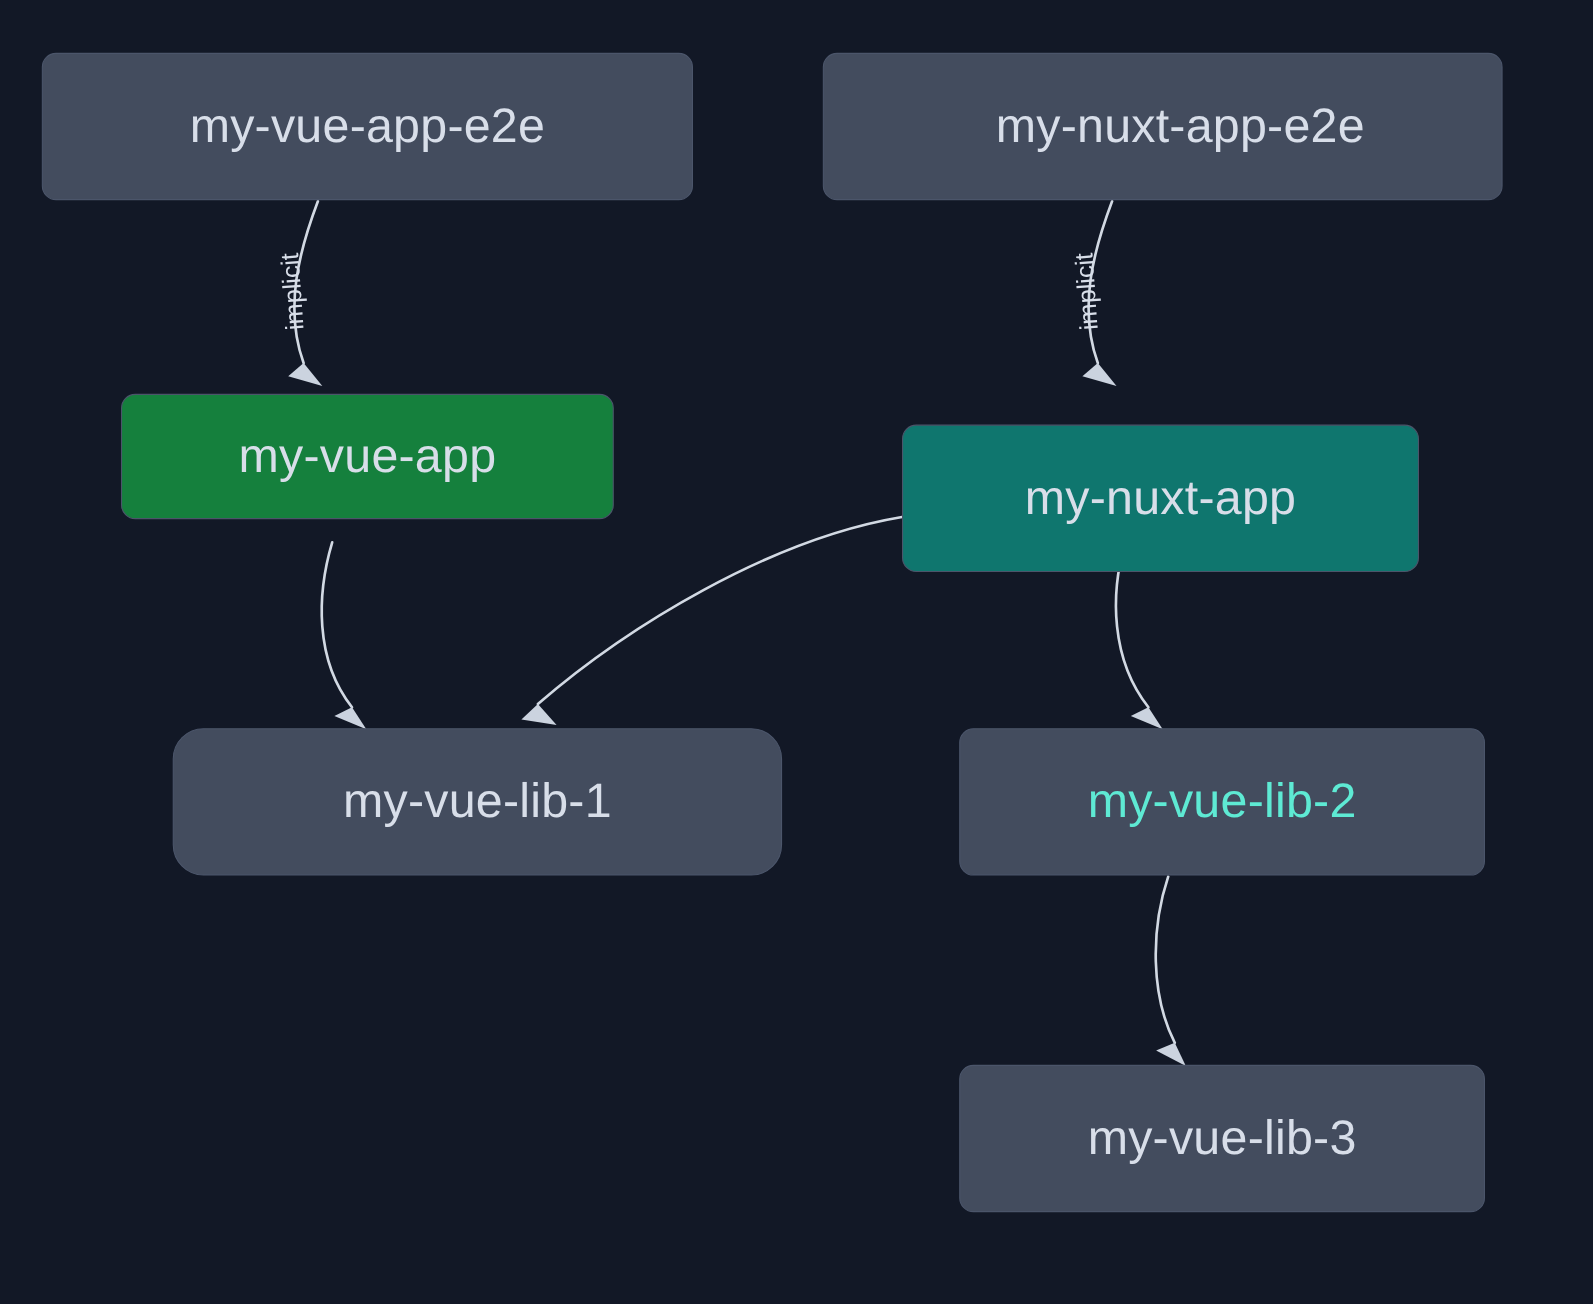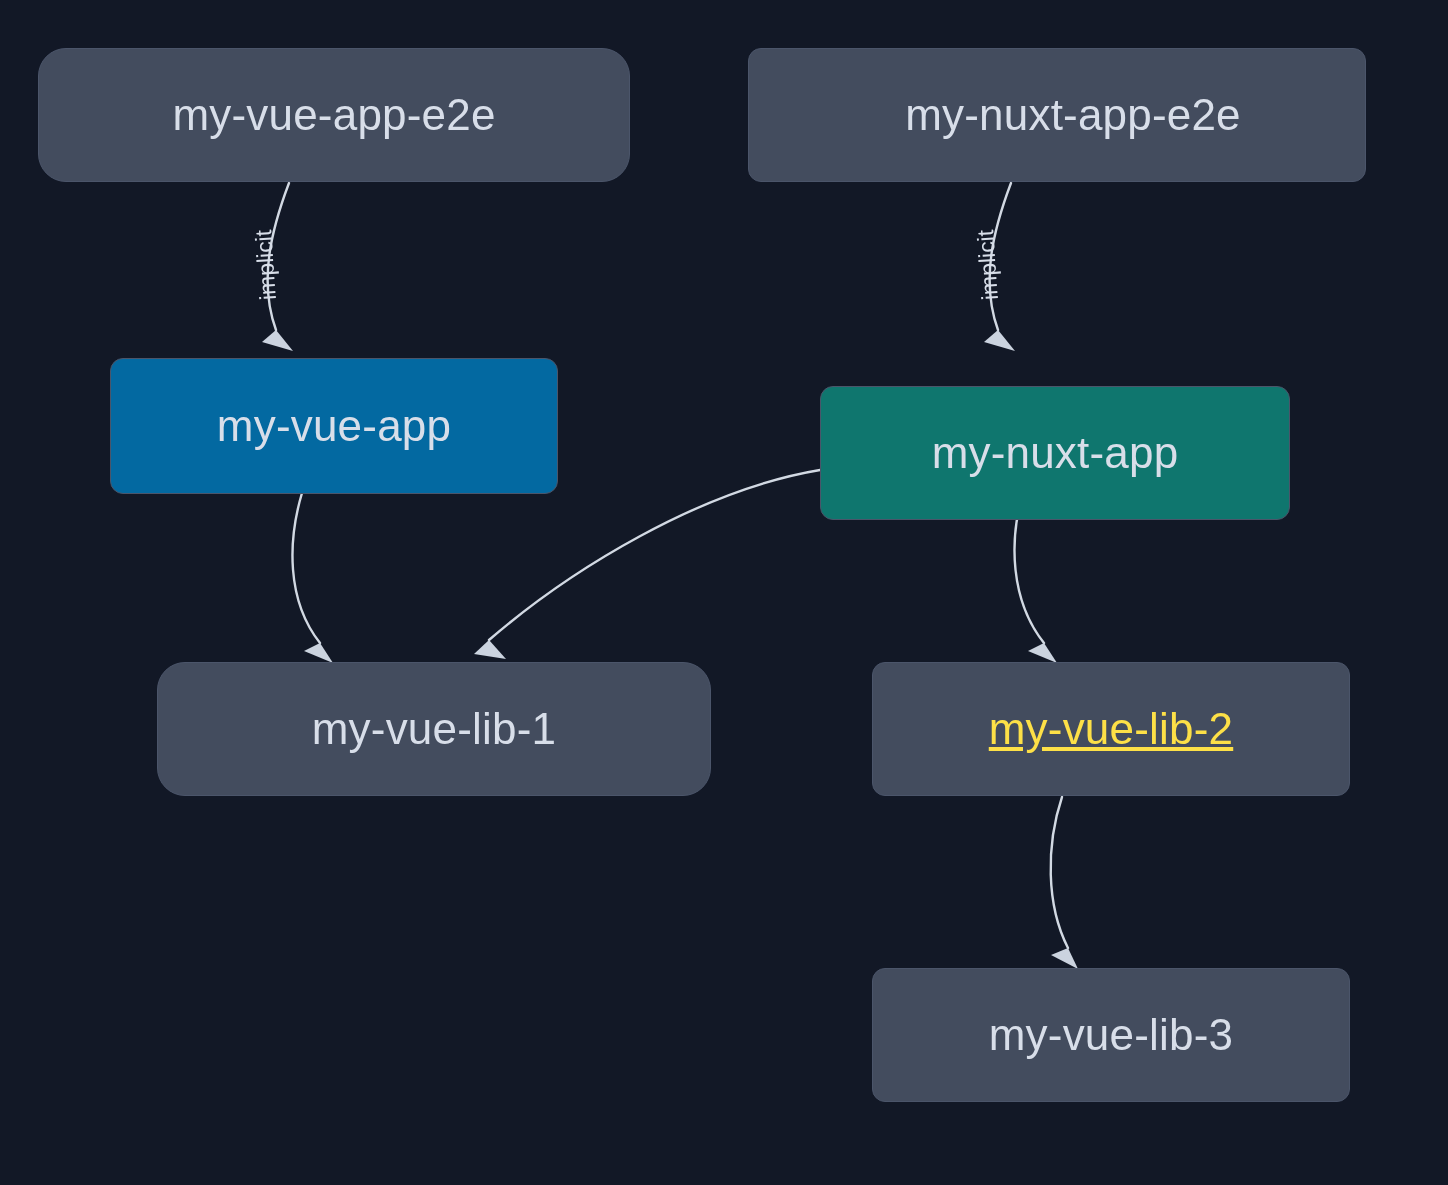--- a/index.html
+++ b/index.html
@@ -104,7 +104,7 @@
   </svg>
 
   <div id="nodes-layer">
-      <div class="node" style="left: 38px; top: 48px; width: 592px; height: 134px; background: rgb(67, 76, 94); border-color: rgb(75, 85, 106); border-radius: 28px;">
+      <div class="node" style="left: 38px; top: 48px; width: 592px; height: 134px; background: rgb(67, 76, 94); border-color: rgb(75, 85, 106);">
         <span class="node-label" style="color: rgb(216, 222, 233);">my-vue-app-e2e</span>
       </div>
       <div class="node" style="left: 748px; top: 48px; width: 618px; height: 134px; background: rgb(67, 76, 94); border-color: rgb(75, 85, 106); padding-left: 32px;">

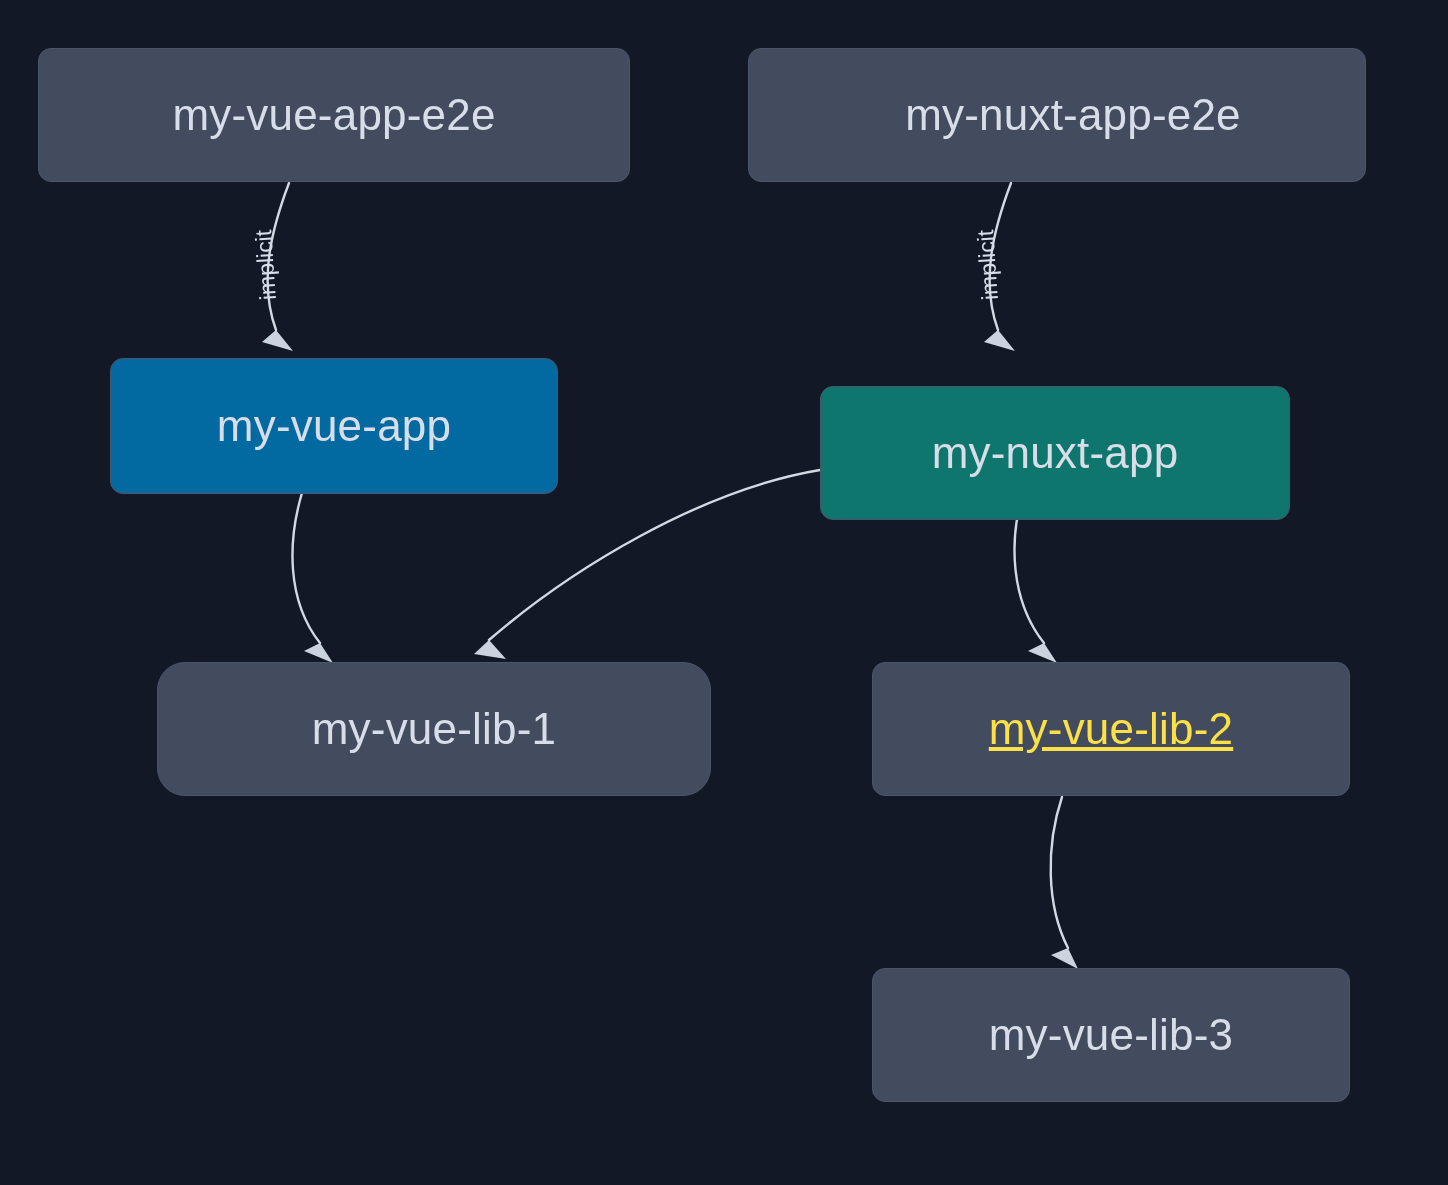--- a/index.html
+++ b/index.html
@@ -110,7 +110,7 @@
       <div class="node" style="left: 748px; top: 48px; width: 618px; height: 134px; background: rgb(67, 76, 94); border-color: rgb(75, 85, 106); padding-left: 32px;">
         <span class="node-label" style="color: rgb(216, 222, 233);">my-nuxt-app-e2e</span>
       </div>
-      <div class="node" style="left: 110px; top: 358px; width: 448px; height: 136px; background: #0369a1; border-color: rgb(75, 85, 106);">
+      <div class="node" style="left: 110px; top: 358px; width: 448px; height: 114px; background: #15803d; border-color: rgb(75, 85, 106);">
         <span class="node-label" style="color: rgb(216, 222, 233);">my-vue-app</span>
       </div>
       <div class="node" style="left: 820px; top: 358px; width: 470px; height: 134px; background: #0f766e; border-color: rgb(75, 85, 106); margin-top: 28px;">

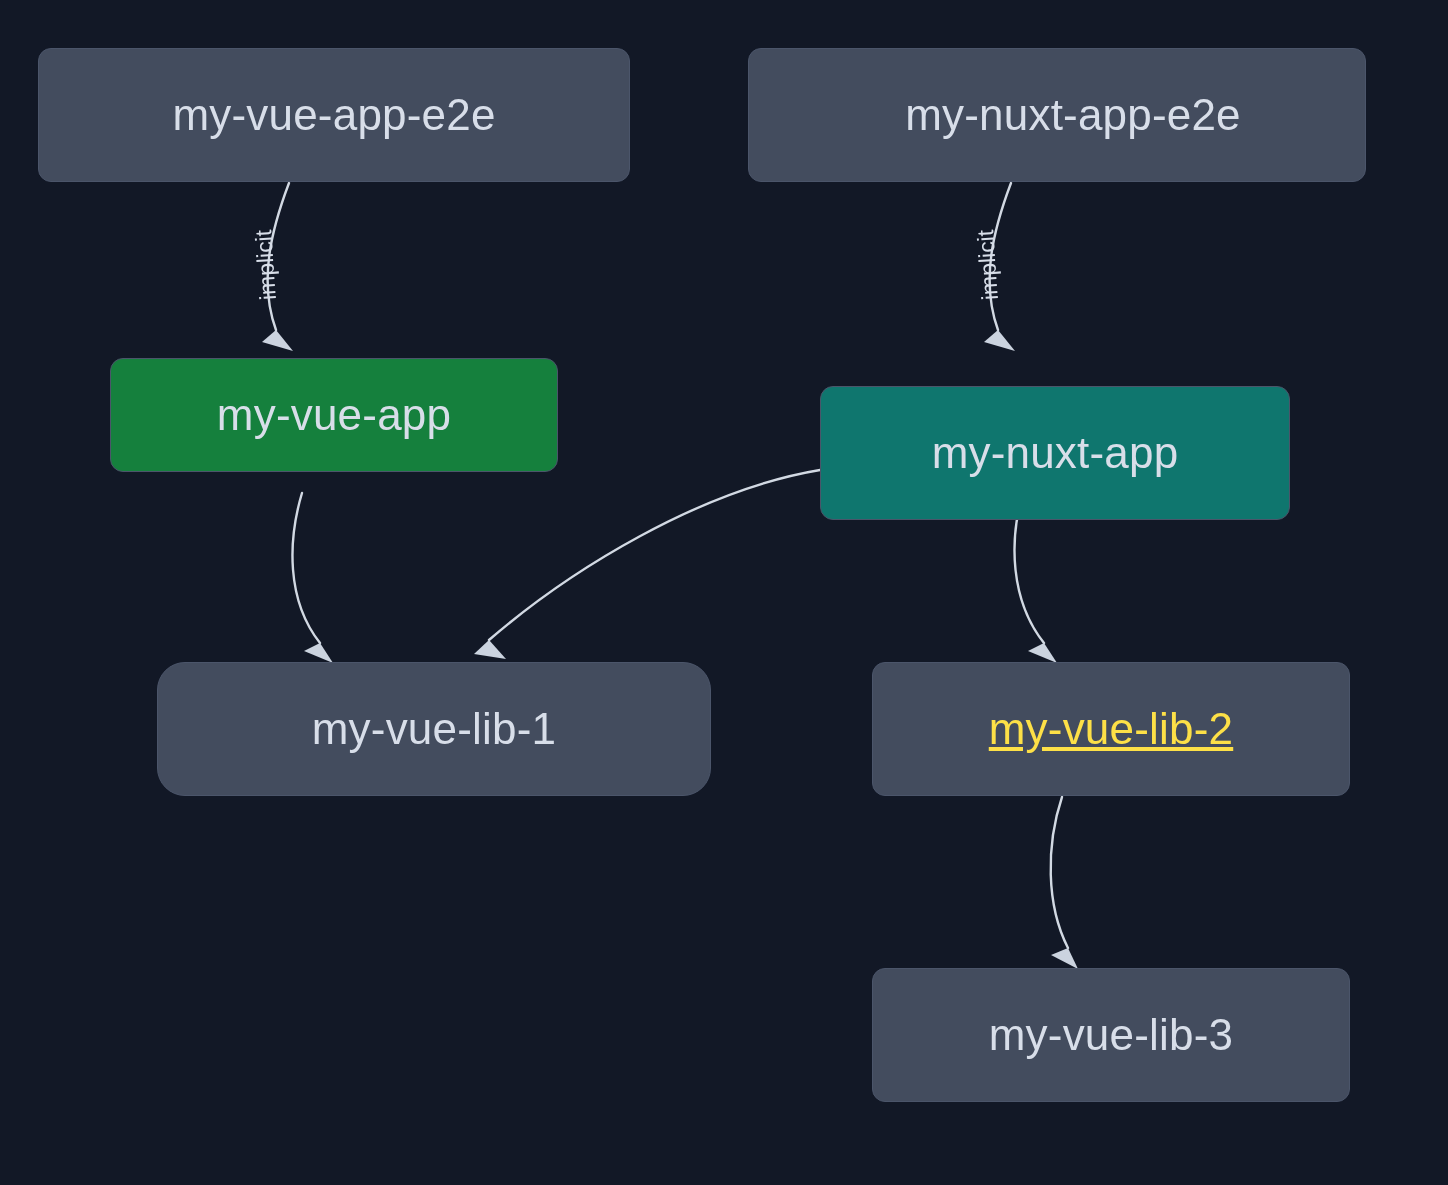--- a/index.html
+++ b/index.html
@@ -120,7 +120,7 @@
         <span class="node-label" style="color: rgb(216, 222, 233);">my-vue-lib-1</span>
       </div>
       <div class="node" style="left: 872px; top: 662px; width: 478px; height: 134px; background: rgb(67, 76, 94); border-color: rgb(75, 85, 106);">
-        <span class="node-label" style="color: #fde047; text-decoration: underline;">my-vue-lib-2</span>
+        <span class="node-label" style="color: #5eead4;">my-vue-lib-2</span>
       </div>
       <div class="node" style="left: 872px; top: 968px; width: 478px; height: 134px; background: rgb(67, 76, 94); border-color: rgb(75, 85, 106); text-align: right;">
         <span class="node-label" style="color: rgb(216, 222, 233);">my-vue-lib-3</span>

